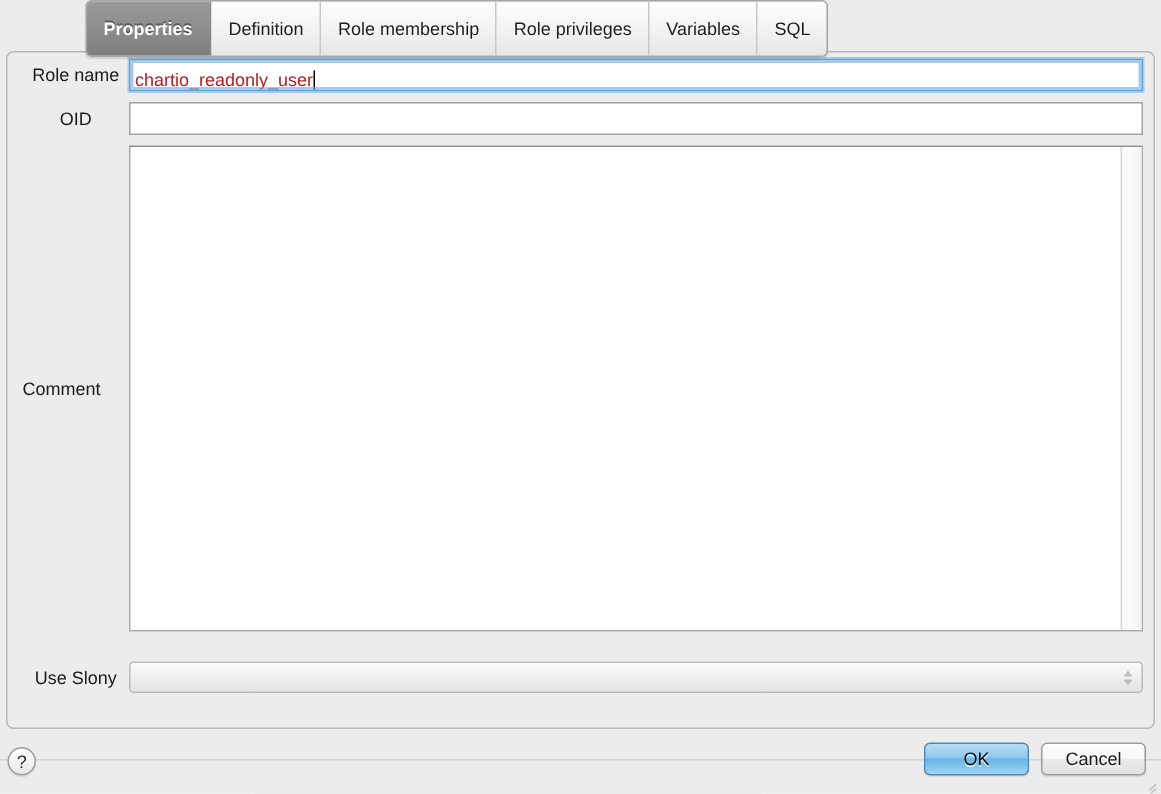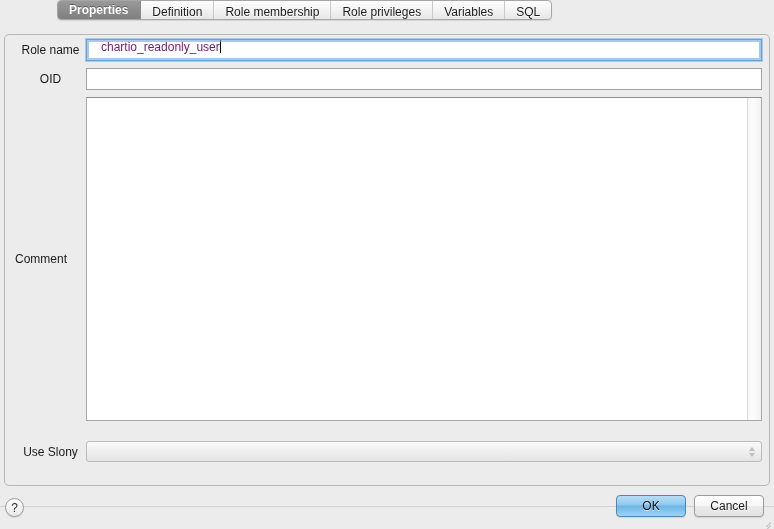--- a/index.html
+++ b/index.html
@@ -76,7 +76,7 @@
     position: absolute;
     left: 57px;
     top: 0px;
-    height: 20px;
+    height: 38px;
     display: flex;
     align-items: stretch;
     background: linear-gradient(to bottom, #fdfdfd 0%, #f3f3f3 50%, #e6e6e6 100%);

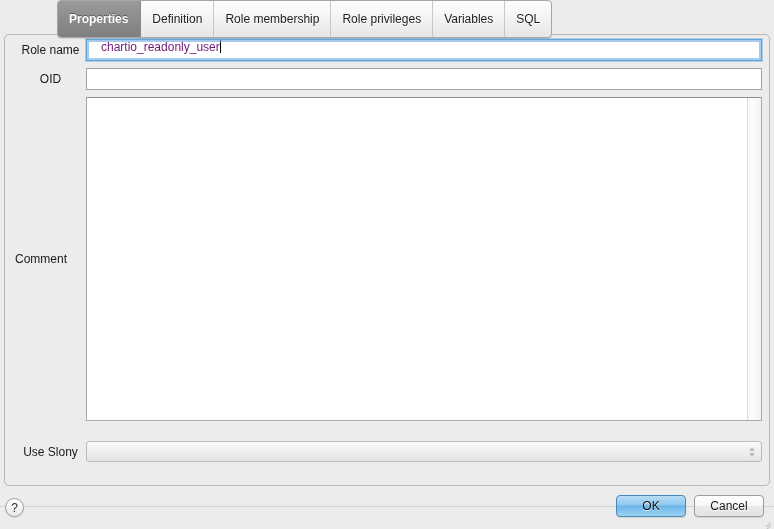--- a/index.html
+++ b/index.html
@@ -173,10 +173,10 @@
     border: 1px solid #a2a2a2;
     box-sizing: border-box;
     display: flex;
-    align-items: flex-start;
-    padding: 0 14px;
-    font-size: 12px;
-    color: #701a75;
+    align-items: flex-end;
+    padding: 0 3px;
+    font-size: 12px;
+    color: #b91c1c;
   }
   .textinput.focused {
     border: 1px solid #62a6d8;

